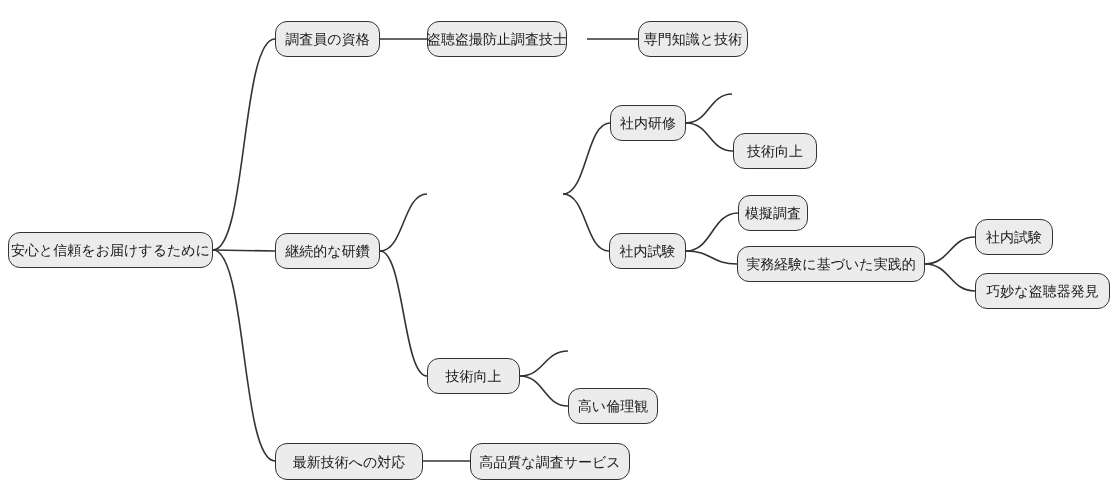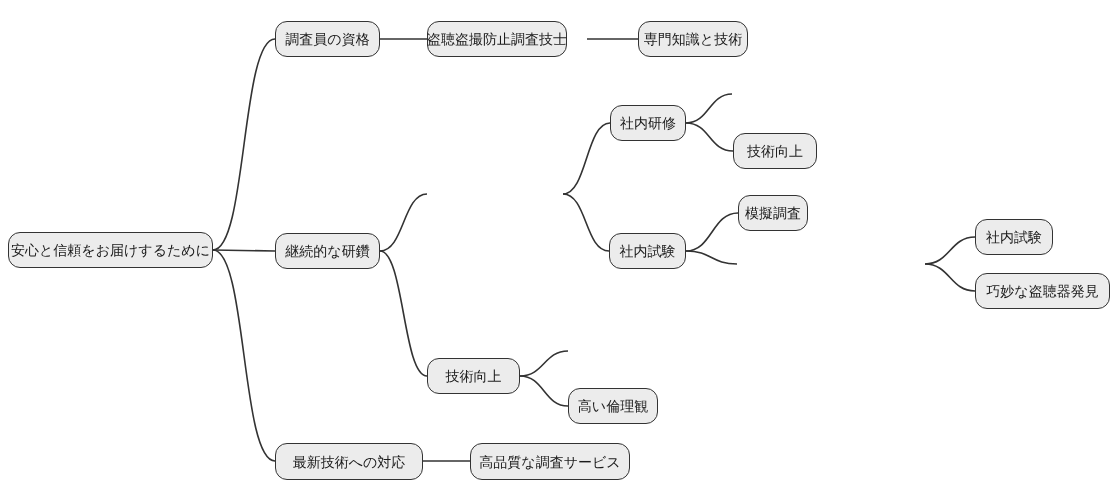--- a/index.html
+++ b/index.html
@@ -82,6 +82,7 @@
 
   <div class="node" style="left:738px;top:195px;width:70px;height:36px">模擬調査</div>
 
+  <div class="node" style="left:737px;top:246px;width:188px;height:36px">実務経験に基づいた実践的</div>
 
   <div class="node" style="left:975px;top:219px;width:78px;height:36px">社内試験</div>
 

